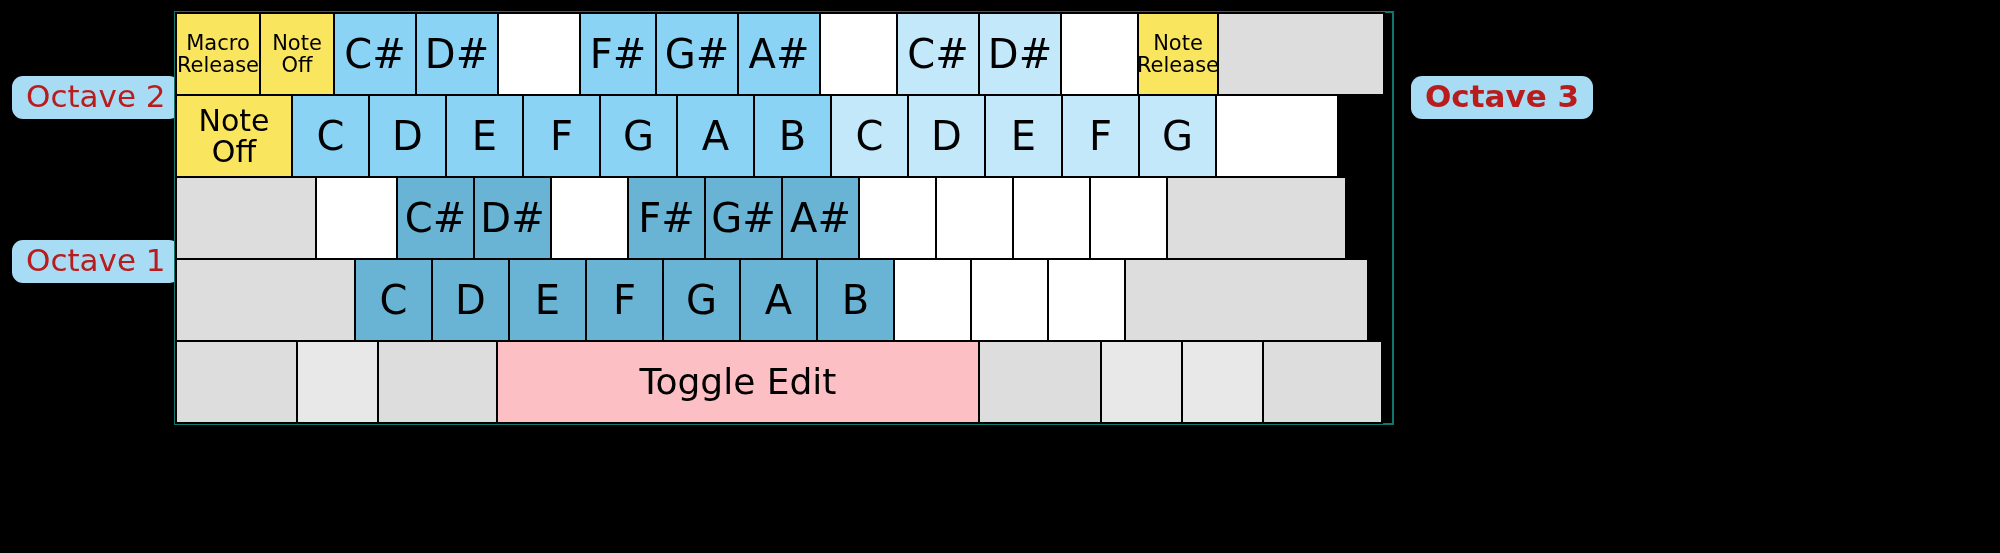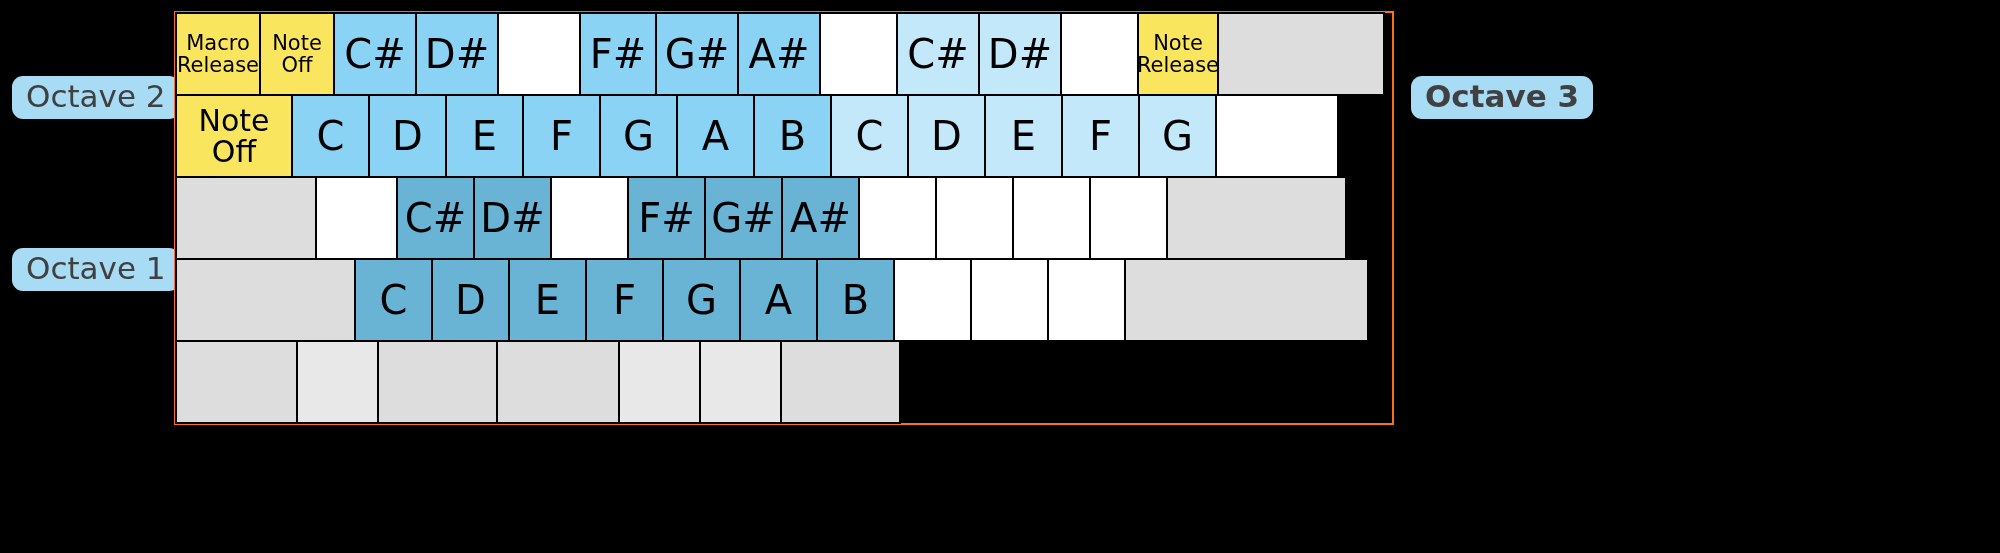--- a/index.html
+++ b/index.html
@@ -25,7 +25,7 @@
     display: flex;
     flex-direction: column;
     background: #000;
-    border: 2px solid #f97316;
+    border: 2px solid #0f766e;
     box-sizing: content-box;
   }
 

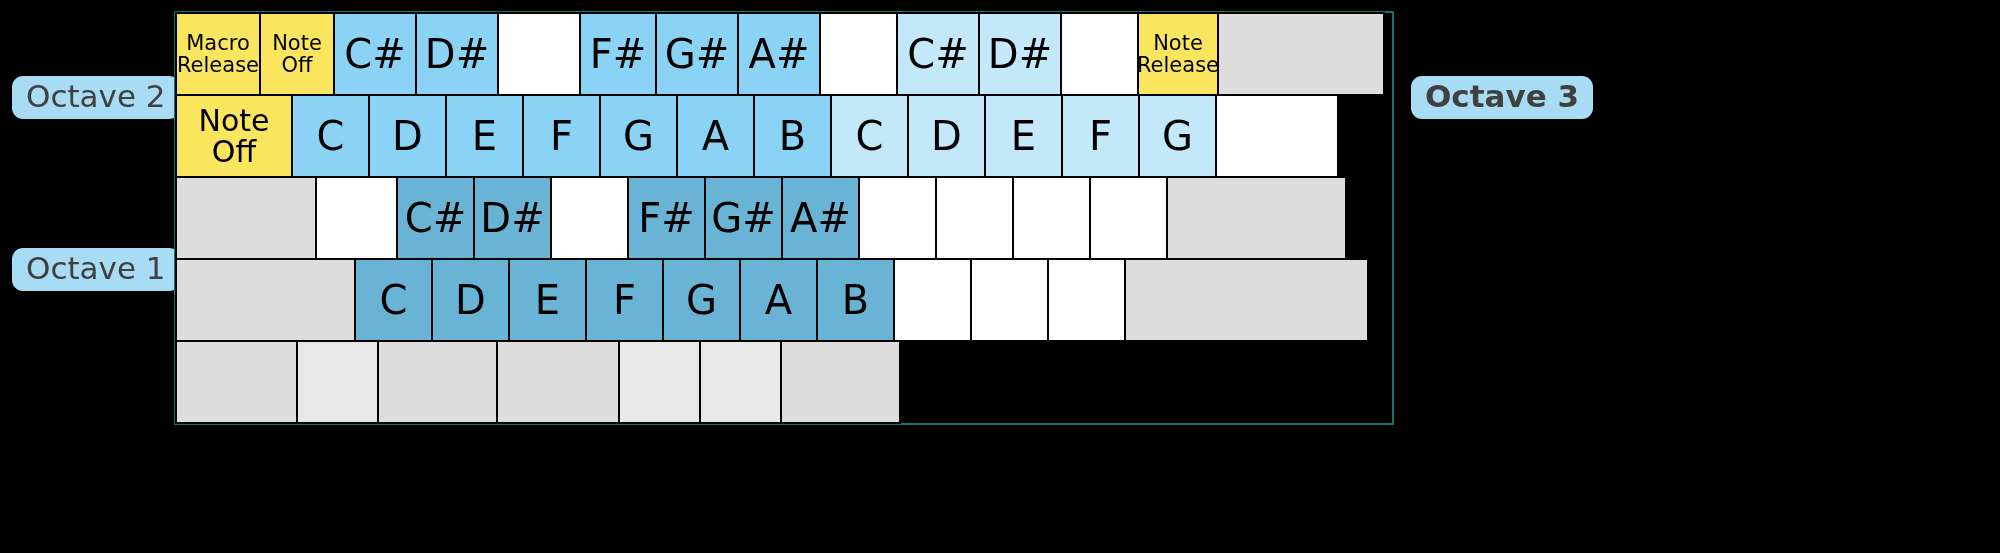--- a/index.html
+++ b/index.html
@@ -69,7 +69,7 @@
   .octave-chip {
     position: absolute;
     background: #a8dcf5;
-    color: #404040;
+    color: #b91c1c;
     border-radius: 11px;
     font-size: 31px;
     padding: 5px 14px 7px 14px;

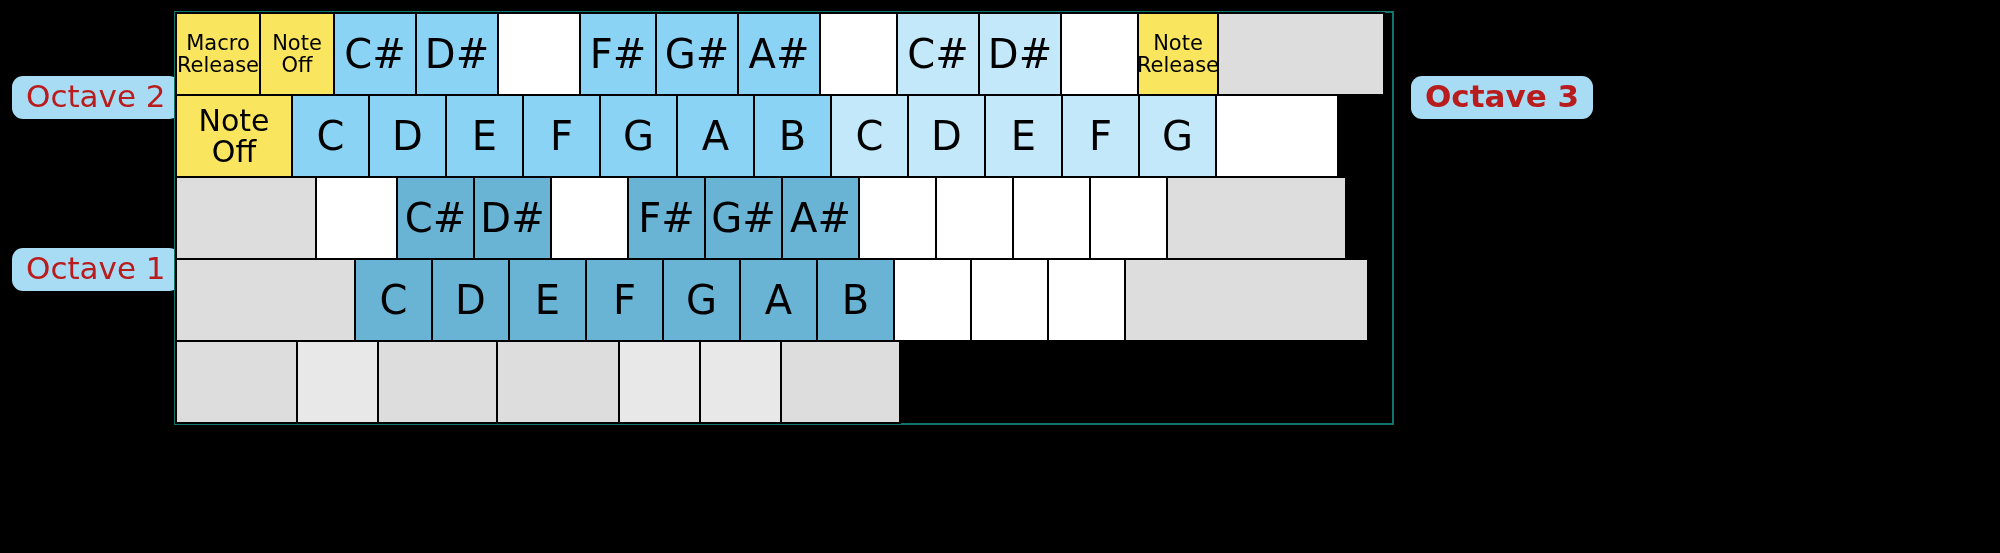--- a/index.html
+++ b/index.html
@@ -77,7 +77,7 @@
     line-height: 1;
   }
   #octave-2-label { left: 12px;  top: 76px; }
-  #octave-1-label { left: 12px;  top: 240px; margin-top: 8px; }
+  #octave-1-label { left: 12px;  top: 240px; }
   #octave-3-label { left: 1411px; top: 76px; font-weight: bold; }
 </style>
 </head>

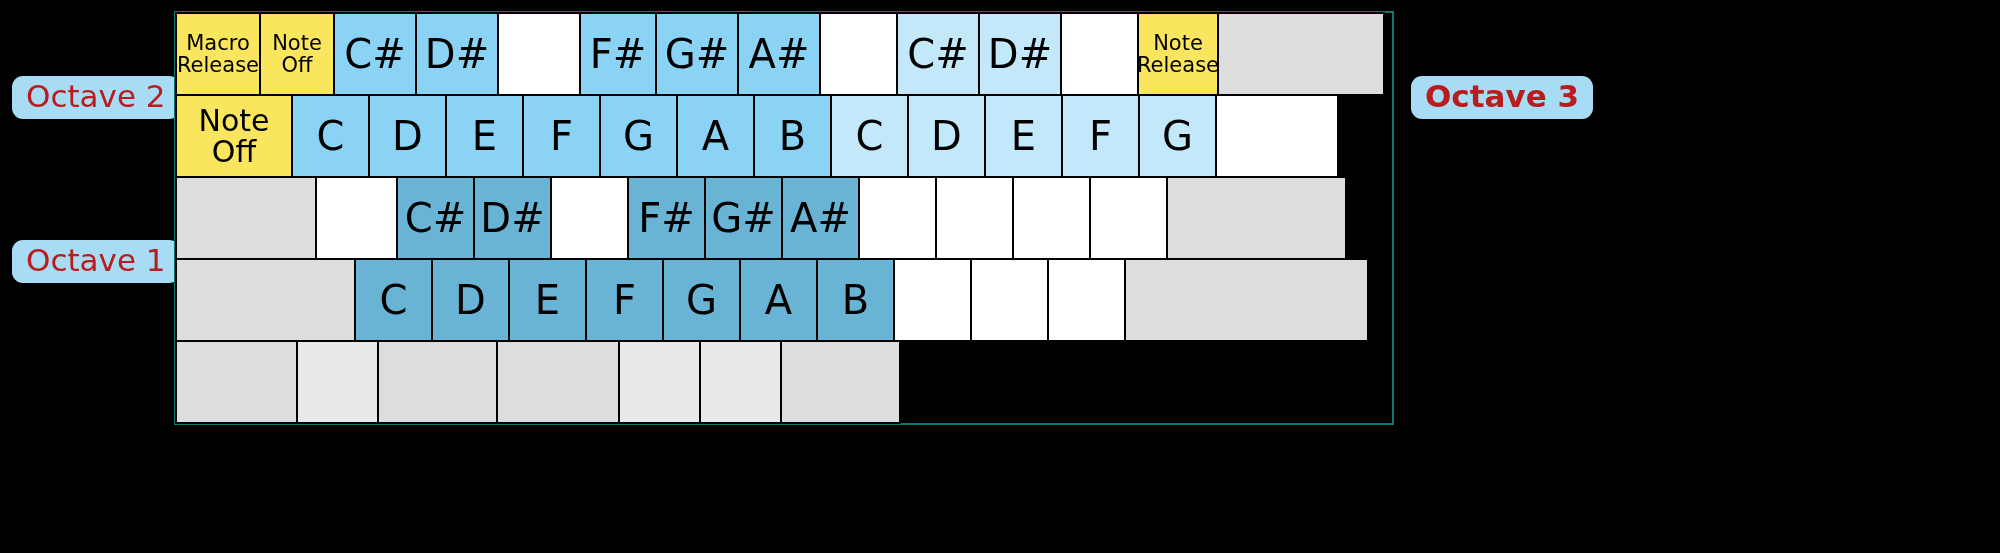--- a/index.html
+++ b/index.html
@@ -167,6 +167,7 @@
       <div class="key fill-grayA lbl-note" style="flex: 0 0 123px;"></div>
       <div class="key fill-grayB lbl-note" style="flex: 0 0 83px;"></div>
       <div class="key fill-grayA lbl-note" style="flex: 0 0 121px;"></div>
+      <div class="key fill-pink lbl-action" style="flex: 0 0 484px;">Toggle Edit</div>
       <div class="key fill-grayA lbl-note" style="flex: 0 0 124px;"></div>
       <div class="key fill-grayB lbl-note" style="flex: 0 0 83px;"></div>
       <div class="key fill-grayB lbl-note" style="flex: 0 0 83px;"></div>

